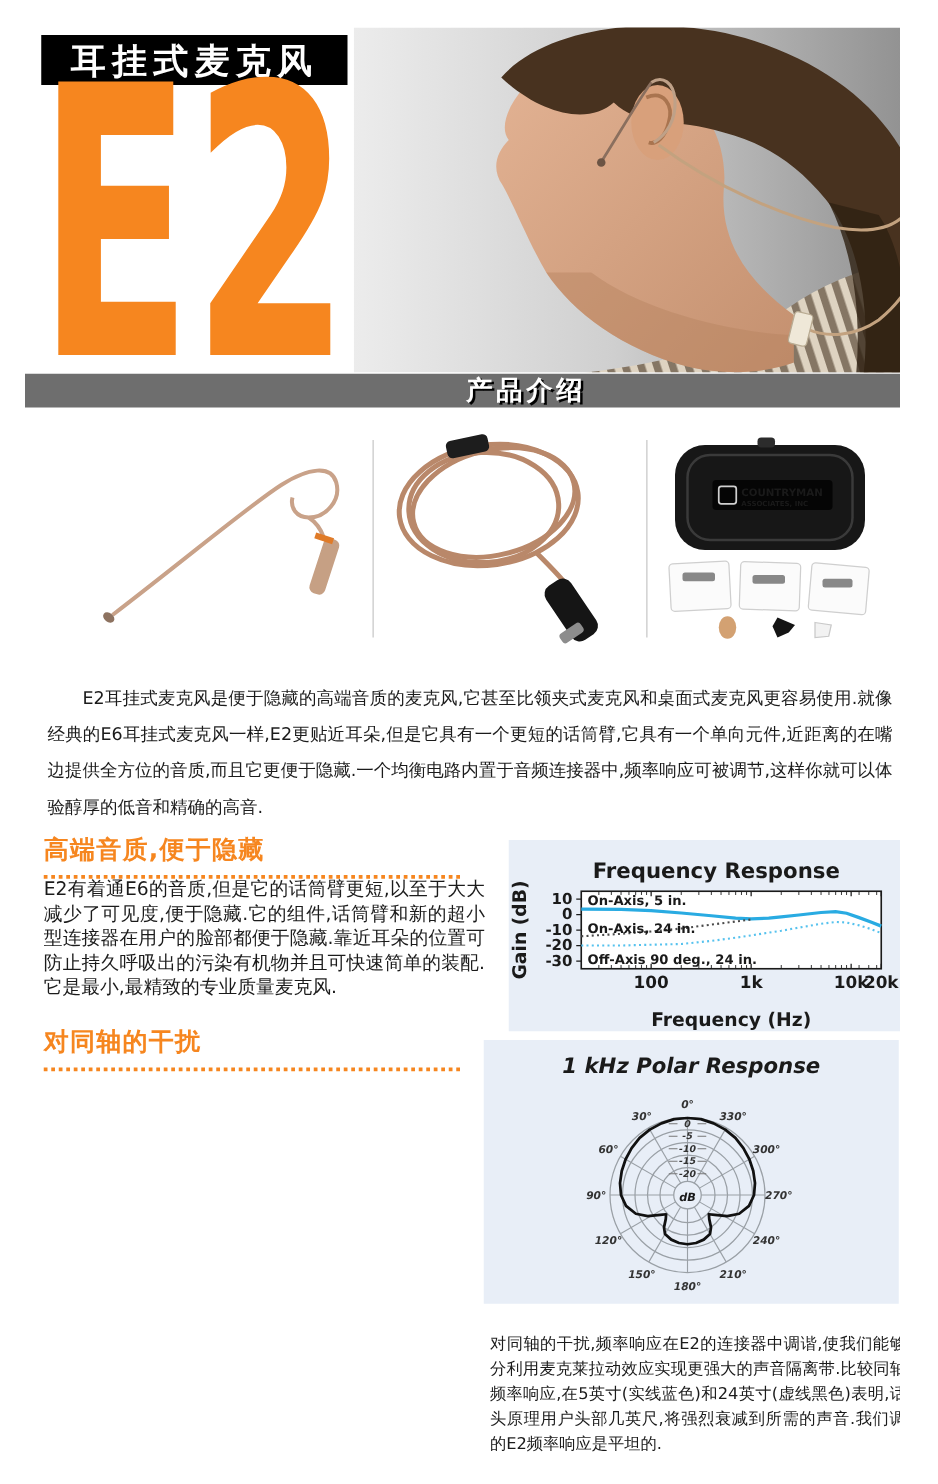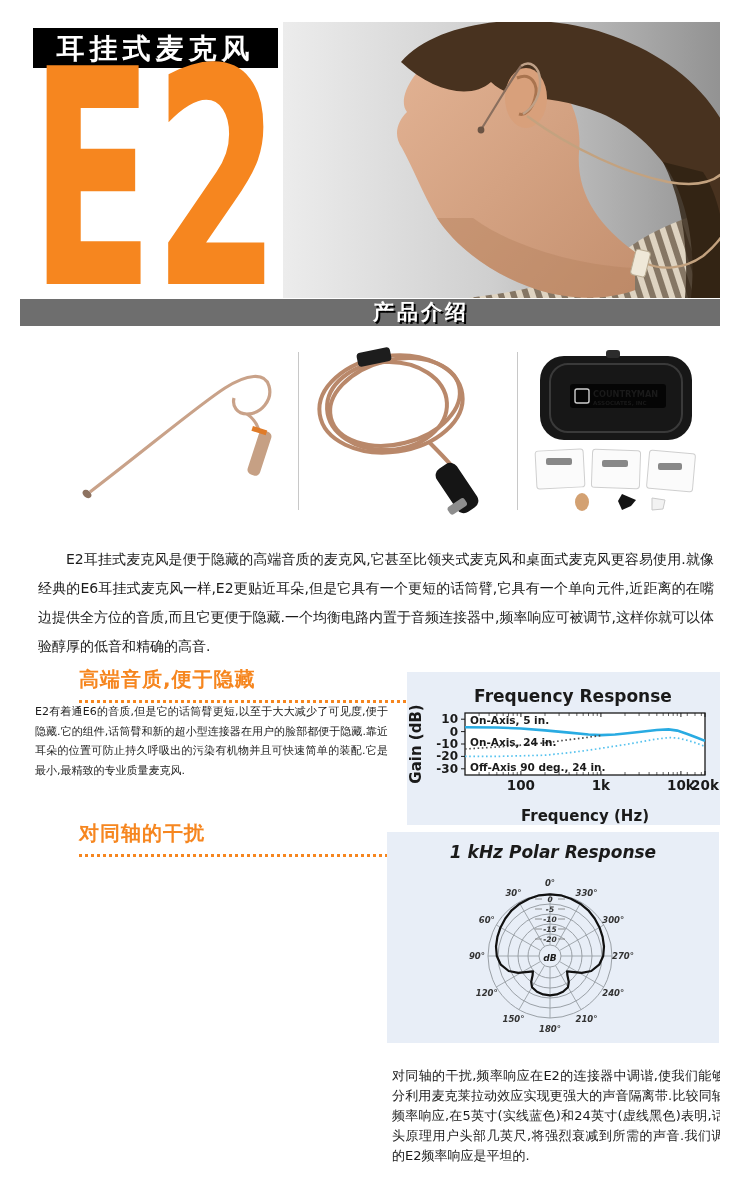--- a/index.html
+++ b/index.html
@@ -28,7 +28,7 @@
   #adv2-body{left:35px;top:858px;width:353px;}
   #closing{left:392px;top:1066px;width:346px;font-size:13px;line-height:20px;text-align:justify;}
   .orange-h{left:35px;width:333px;color:#F6861F;font-size:20px;font-weight:bold;
-            padding-bottom:7px;border-bottom:3px dotted #F6861F;letter-spacing:1px;margin-left:44px;}
+            padding-bottom:7px;border-bottom:3px dotted #F6861F;letter-spacing:1px;}
   #adv1-h{top:666px;} #adv2-h{top:820px;}
   
   .panel{background:#E8EEF7;}

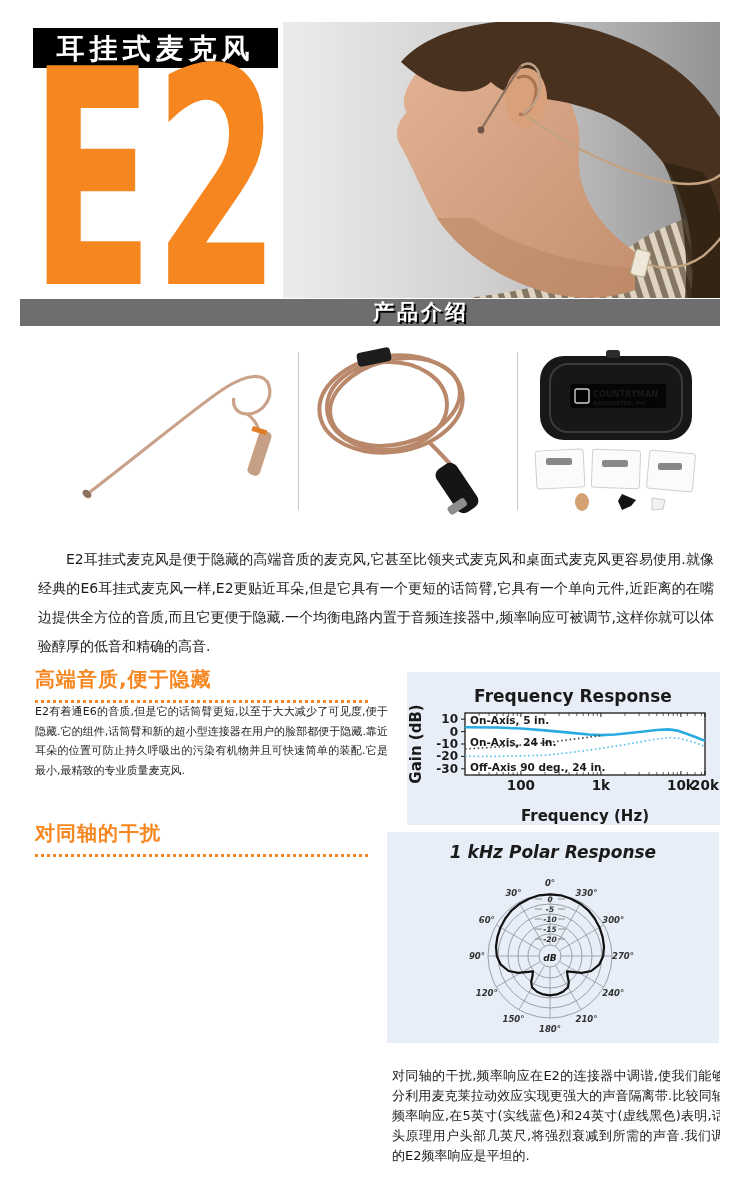--- a/index.html
+++ b/index.html
@@ -23,7 +23,7 @@
   
   .para{font-size:14px;line-height:29px;text-align:justify;}
   #intro{left:38px;top:545px;width:676px;text-indent:2em;}
-  .col-para{font-size:11px;line-height:19.5px;text-align:justify;white-space:pre-line;}
+  .col-para{font-size:15px;line-height:19.5px;text-align:justify;white-space:pre-line;}
   #adv1-body{left:35px;top:702px;width:353px;}
   #adv2-body{left:35px;top:858px;width:353px;}
   #closing{left:392px;top:1066px;width:346px;font-size:13px;line-height:20px;text-align:justify;}

